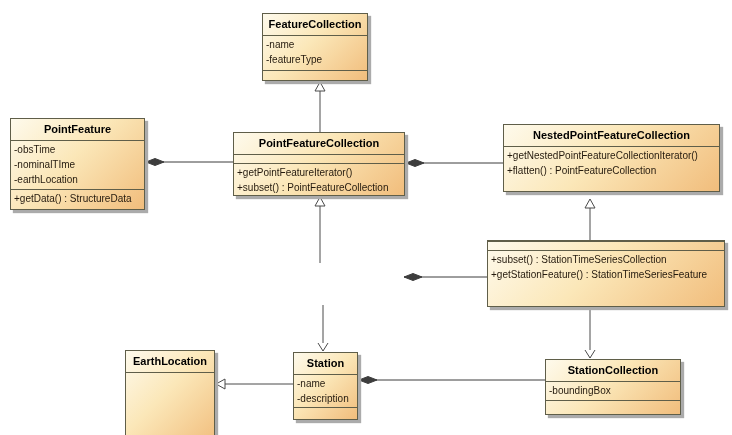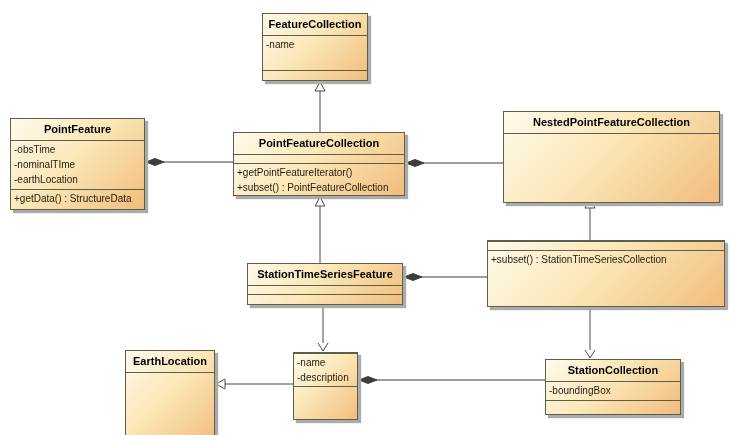--- a/index.html
+++ b/index.html
@@ -88,6 +88,7 @@
     <div class="uml-title">FeatureCollection</div>
     <div class="uml-sec" style="height:35px">
       <div class="uml-member">-name</div>
+      <div class="uml-member">-featureType</div>
     </div>
     <div class="uml-sec" style="height:11px"></div>
   </div>

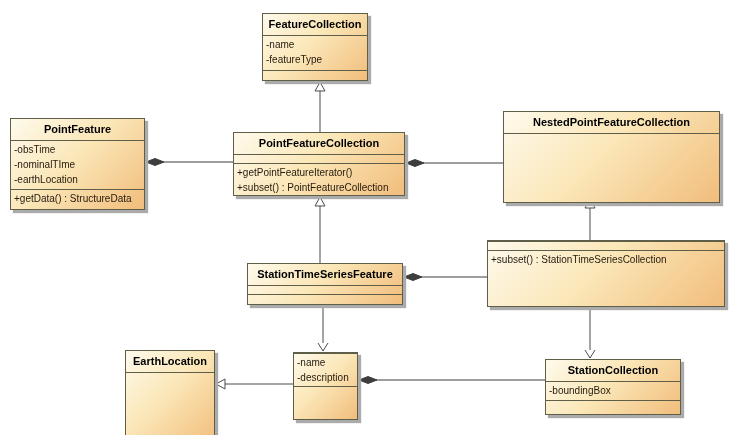--- a/index.html
+++ b/index.html
@@ -114,7 +114,7 @@
     </div>
   </div>
 
-  <div class="uml-class" style="left:503px;top:111px;width:217px;height:92px">
+  <div class="uml-class" style="left:503px;top:124px;width:217px;height:68px">
     <div class="uml-title">NestedPointFeatureCollection</div>
     <div class="uml-sec" style="height:46px">
     </div>

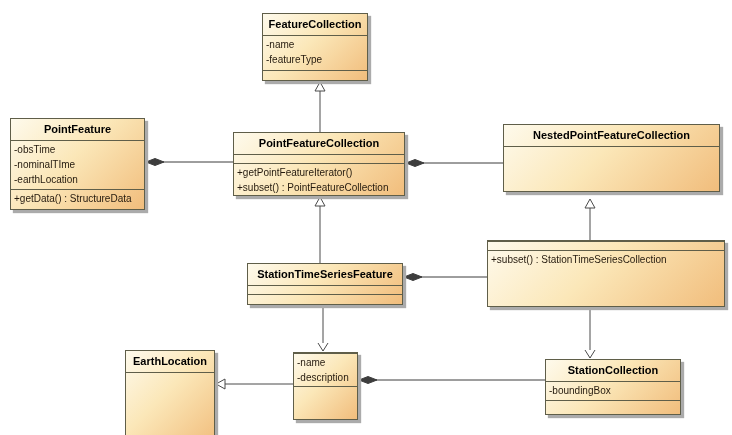--- a/index.html
+++ b/index.html
@@ -117,6 +117,7 @@
   <div class="uml-class" style="left:503px;top:124px;width:217px;height:68px">
     <div class="uml-title">NestedPointFeatureCollection</div>
     <div class="uml-sec" style="height:46px">
+      <div class="uml-member">+getNestedPointFeatureCollectionIterator()</div>
     </div>
   </div>
 

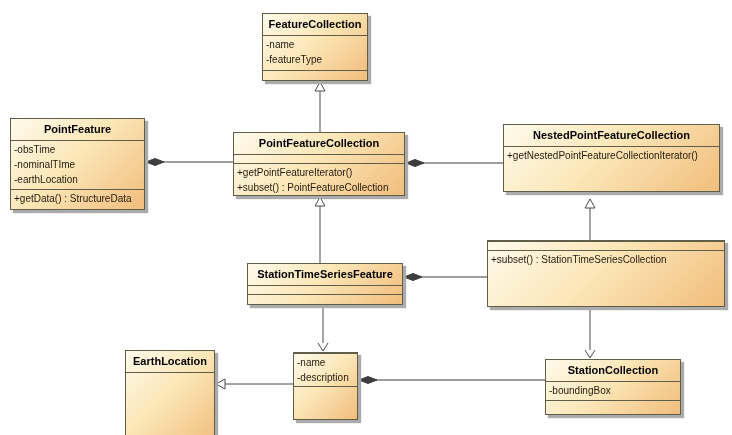--- a/index.html
+++ b/index.html
@@ -118,6 +118,7 @@
     <div class="uml-title">NestedPointFeatureCollection</div>
     <div class="uml-sec" style="height:46px">
       <div class="uml-member">+getNestedPointFeatureCollectionIterator()</div>
+      <div class="uml-member">+flatten() : PointFeatureCollection</div>
     </div>
   </div>
 

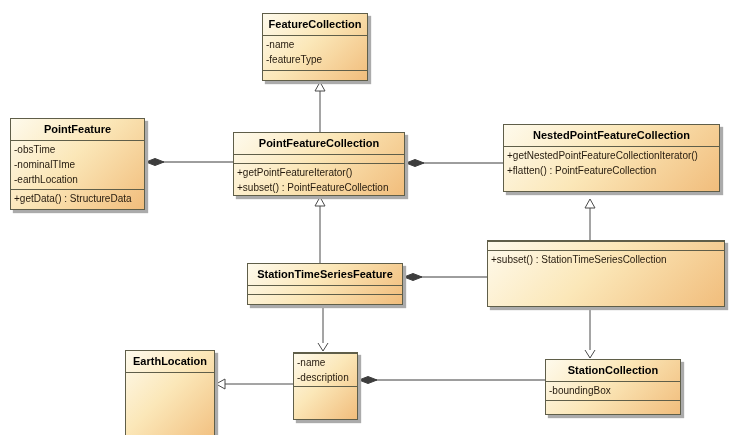--- a/index.html
+++ b/index.html
@@ -129,11 +129,6 @@
     </div>
   </div>
 
-  <div class="uml-class" style="left:247px;top:263px;width:156px;height:42px">
-    <div class="uml-title">StationTimeSeriesFeature</div>
-    <div class="uml-sec" style="height:9px"></div>
-    <div class="uml-sec" style="height:11px"></div>
-  </div>
 
   <div class="uml-class" style="left:125px;top:350px;width:90px;height:97px">
     <div class="uml-title">EarthLocation</div>

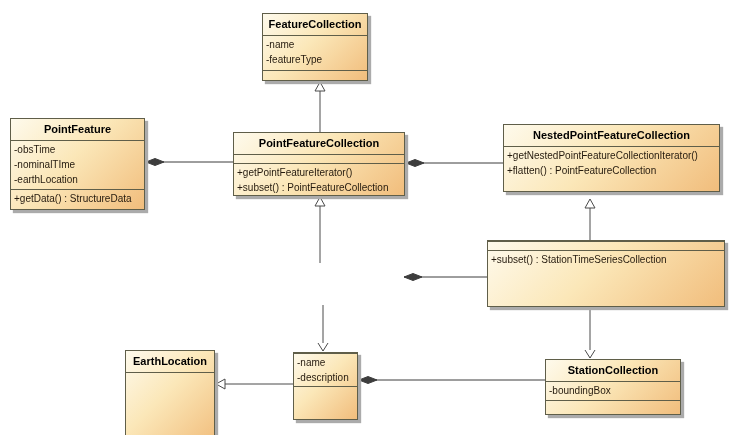--- a/index.html
+++ b/index.html
@@ -126,6 +126,7 @@
     <div class="uml-sec" style="height:9px"></div>
     <div class="uml-sec" style="height:44px">
       <div class="uml-member">+subset() : StationTimeSeriesCollection</div>
+      <div class="uml-member">+getStationFeature() : StationTimeSeriesFeature</div>
     </div>
   </div>
 

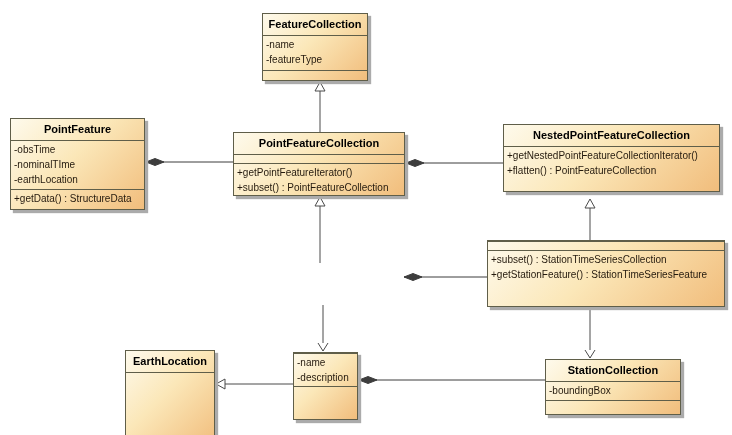--- a/index.html
+++ b/index.html
@@ -137,6 +137,7 @@
   </div>
 
   <div class="uml-class" style="left:293px;top:352px;width:65px;height:68px">
+    <div class="uml-title">Station</div>
     <div class="uml-sec" style="height:33px">
       <div class="uml-member">-name</div>
       <div class="uml-member">-description</div>

